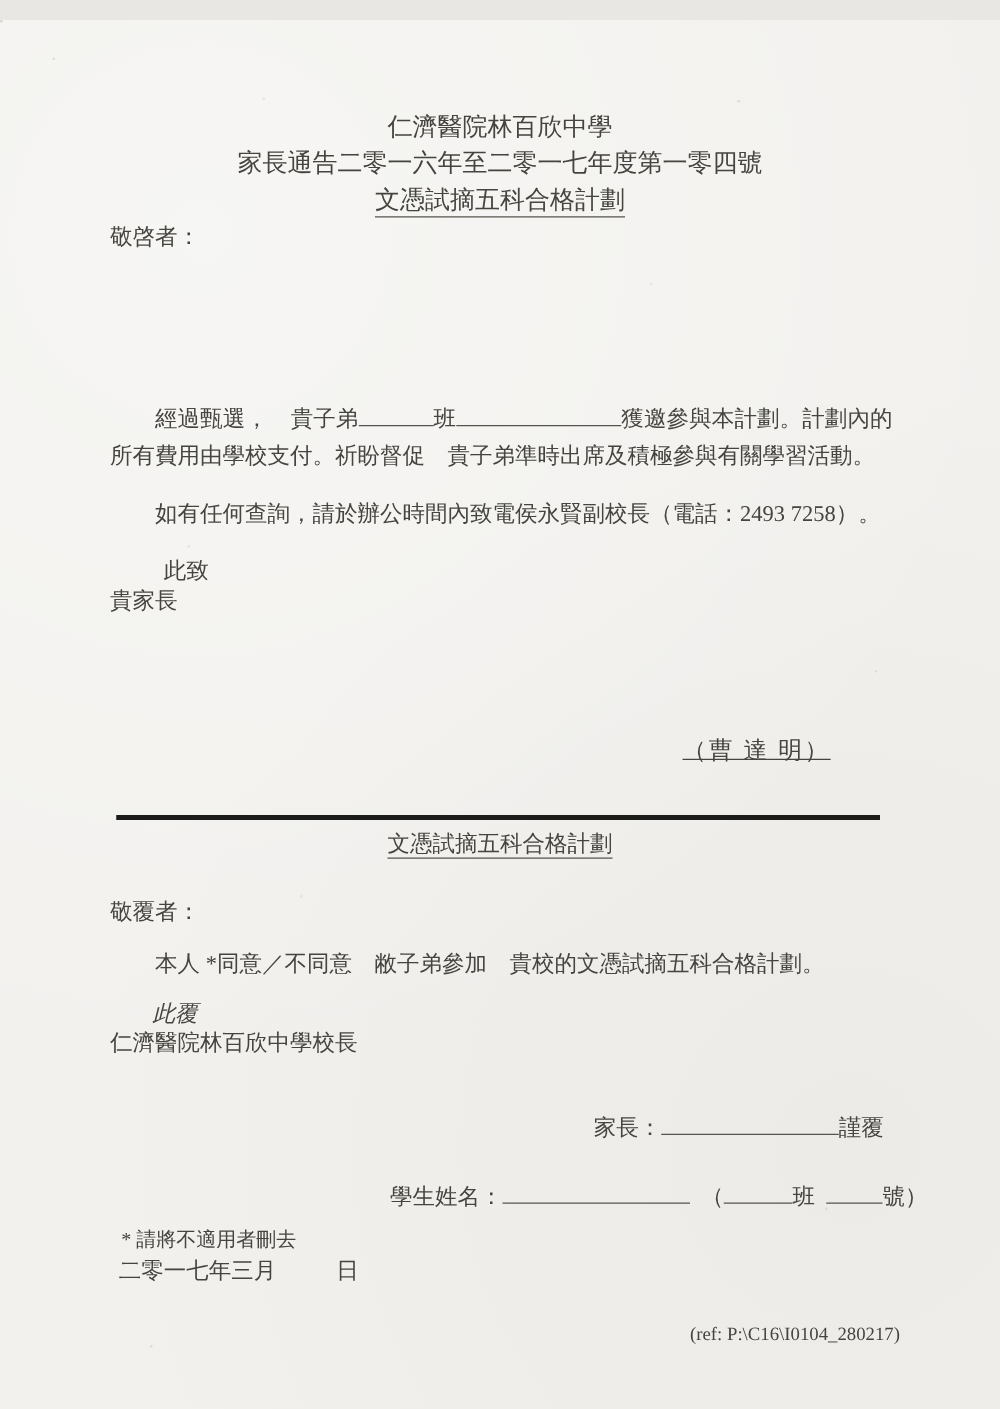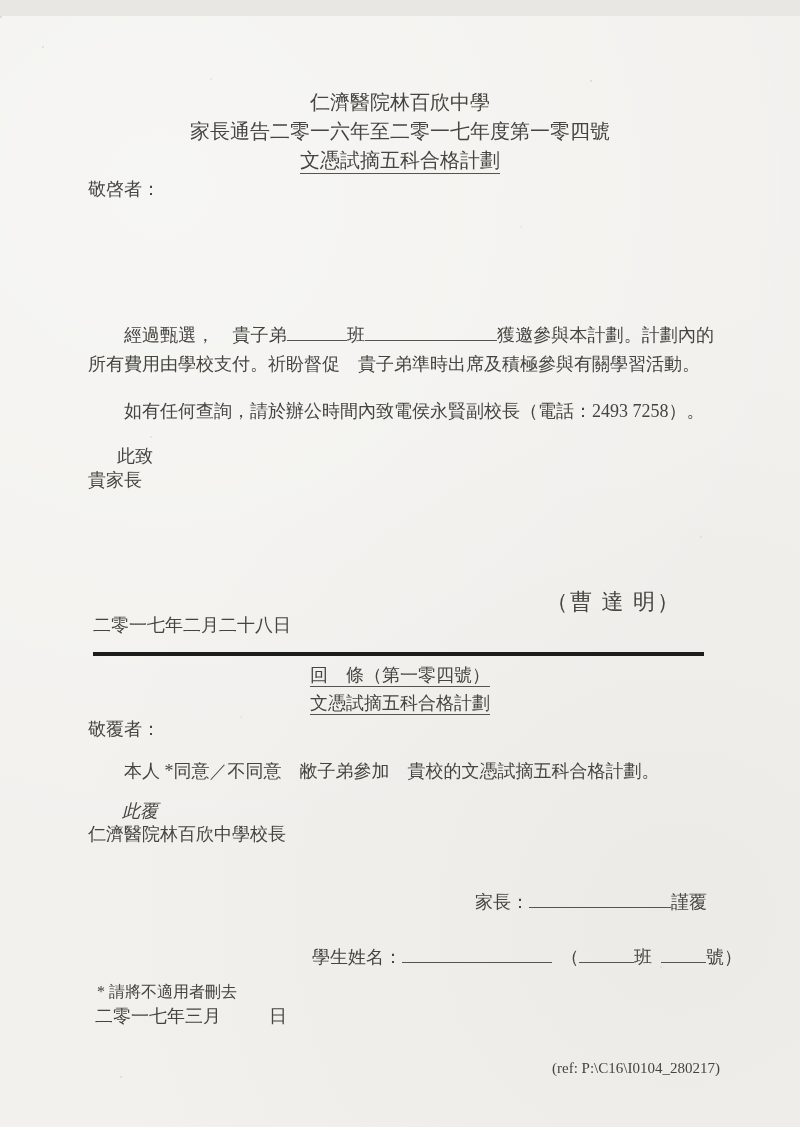--- a/index.html
+++ b/index.html
@@ -87,7 +87,7 @@
 
   <p class="para" style="top:381px; margin:0;">如有任何查詢，請於辦公時間內致電侯永賢副校長（電話：2493 7258）。</p>
 
-  <div class="abs body-text" style="top:428px; left:117px;">此致</div>
+  <div class="abs body-text" style="top:428px; left:131px;">此致</div>
   <div class="abs body-text" style="top:452px; left:88px;">貴家長</div>
 
 

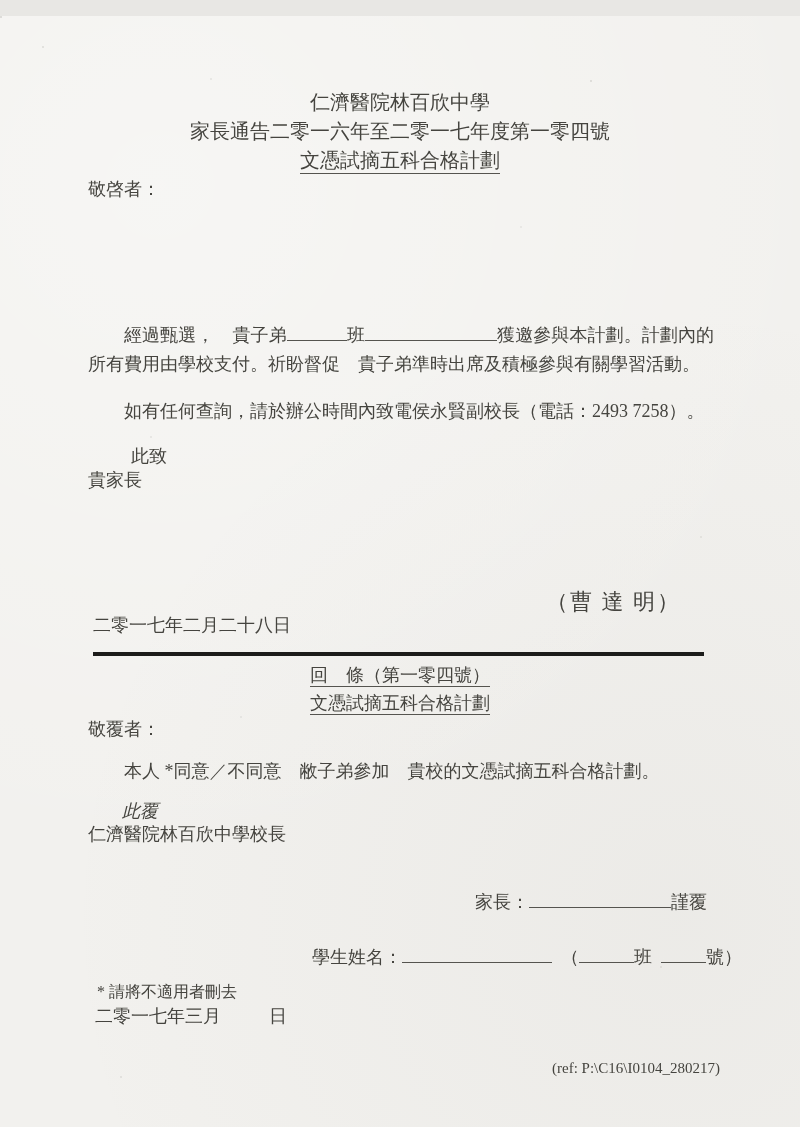--- a/index.html
+++ b/index.html
@@ -91,7 +91,7 @@
   <div class="abs body-text" style="top:452px; left:88px;">貴家長</div>
 
 
-  <div class="abs" style="top:571px; left:546px; font-size:22px; letter-spacing:2px;">（曹 達 明）</div>
+  <div class="abs" style="top:571px; left:546px; font-size:19px; letter-spacing:2px;text-decoration:underline;">（曹 達 明）</div>
 
   <div class="abs body-text" style="top:597px; left:93px;">二零一七年二月二十八日</div>
 

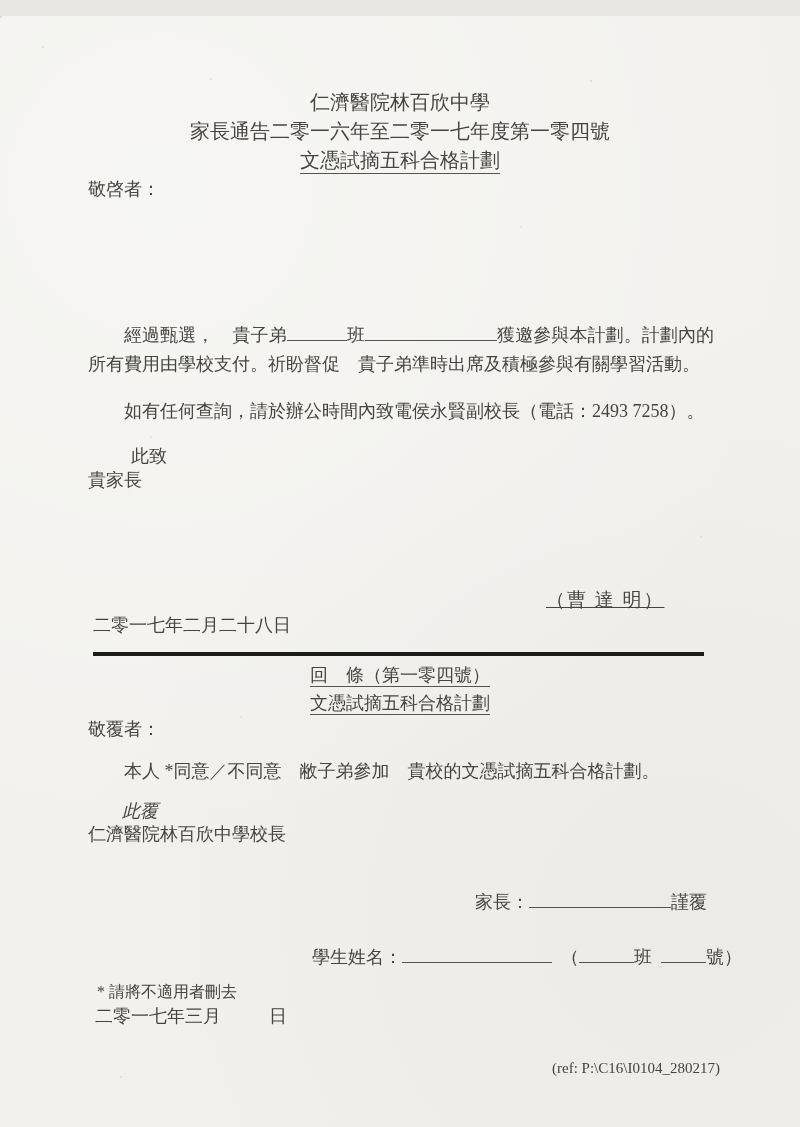--- a/index.html
+++ b/index.html
@@ -93,7 +93,6 @@
 
   <div class="abs" style="top:571px; left:546px; font-size:19px; letter-spacing:2px;text-decoration:underline;">（曹 達 明）</div>
 
-  <div class="abs body-text" style="top:597px; left:93px;">二零一七年二月二十八日</div>
 
   <div class="divider"></div>
 

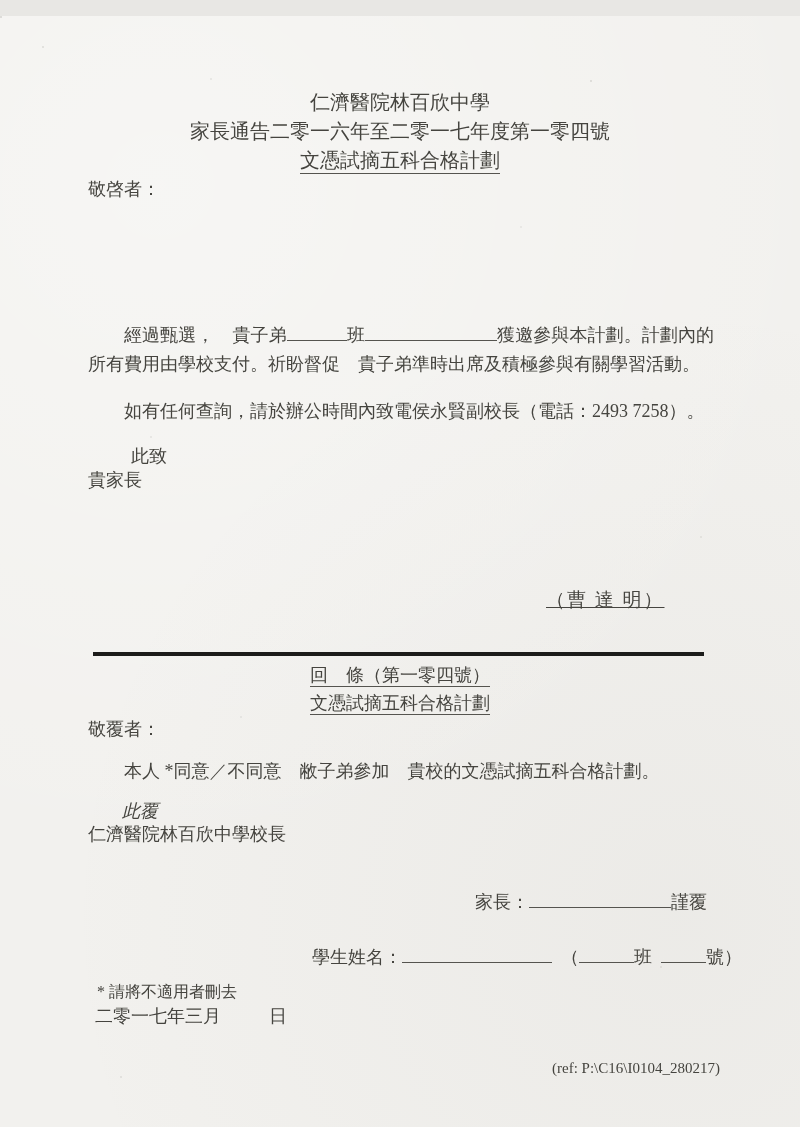--- a/index.html
+++ b/index.html
@@ -97,7 +97,6 @@
   <div class="divider"></div>
 
   <div class="reply-header">
-    <div><span class="underlined">回　條（第一零四號）</span></div>
     <div><span class="underlined">文憑試摘五科合格計劃</span></div>
   </div>
 

